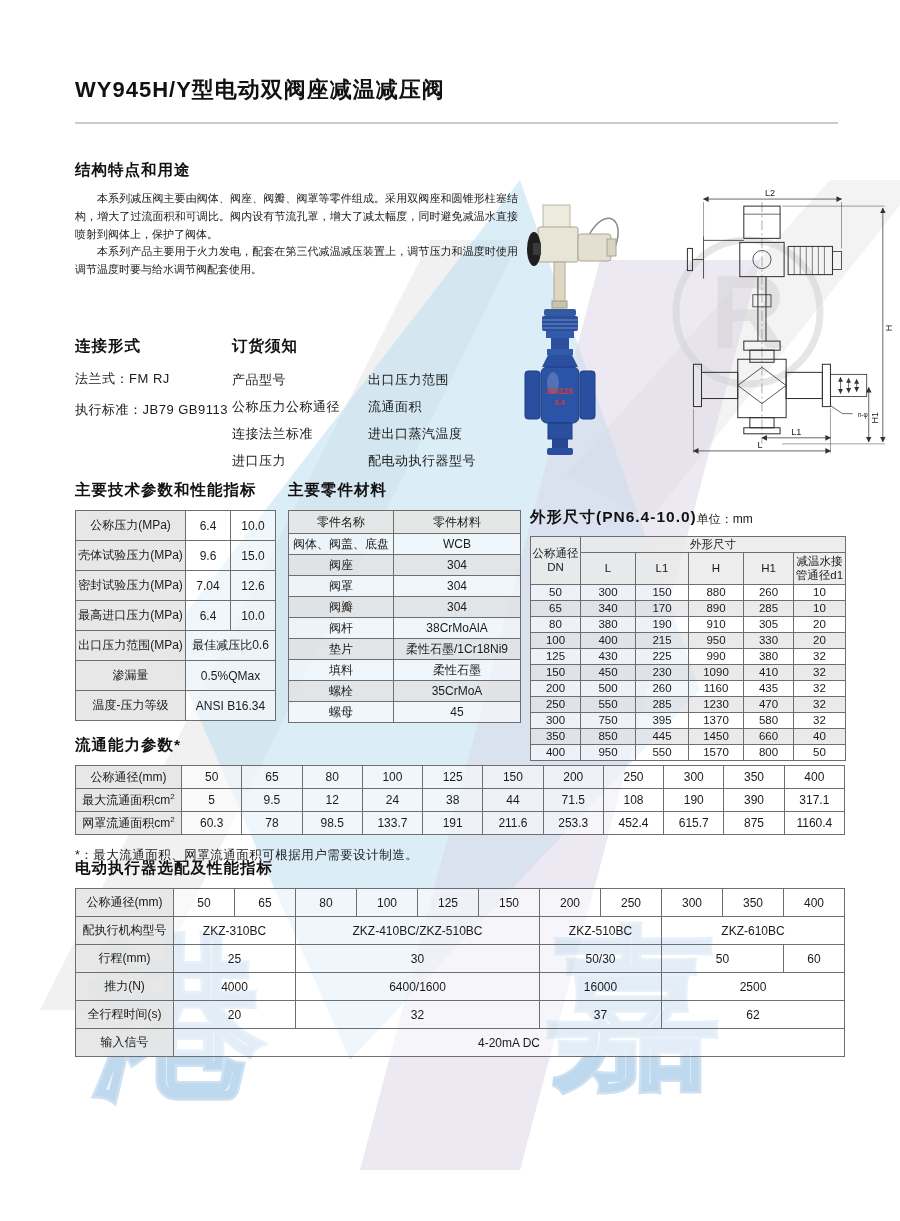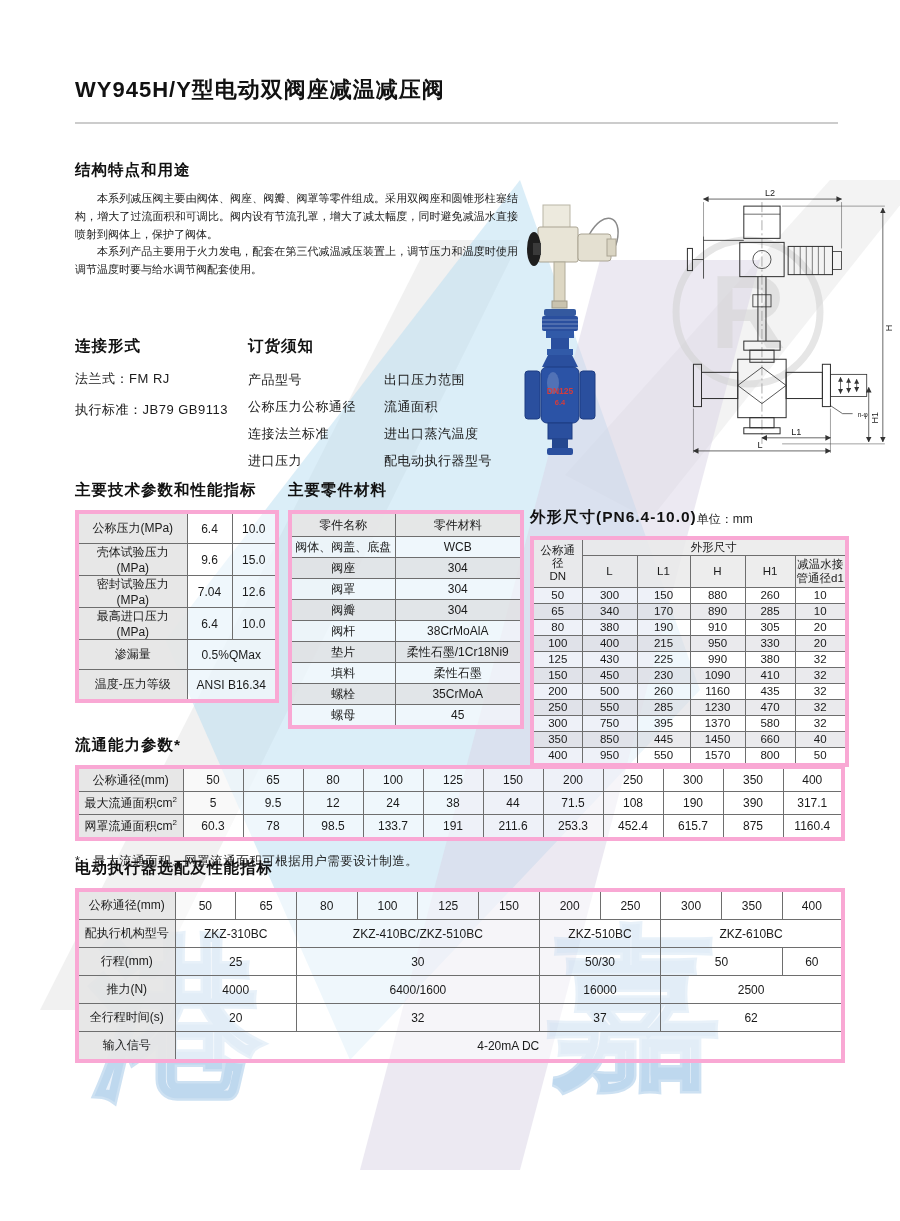--- a/index.html
+++ b/index.html
@@ -182,7 +182,7 @@
       <div class="kv-line">执行标准：JB79 GB9113</div>
     </div>
 
-    <div class="abs" style="left:248px;top:336px;width:270px;">
+    <div class="abs" style="left:232px;top:336px;width:270px;">
       <h2 class="sec">订货须知</h2>
       <div class="ord-grid">
         <div class="ord-col" style="width:122px;">

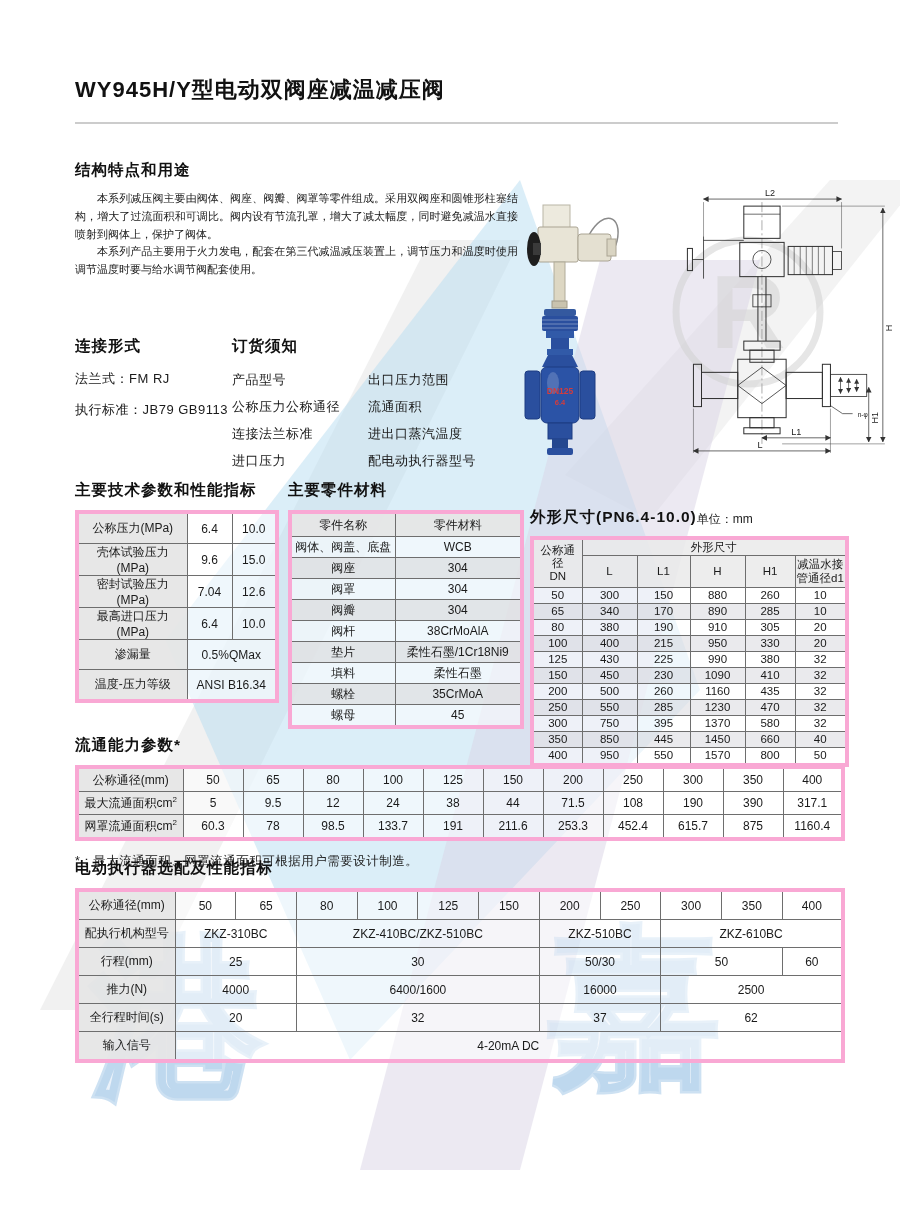--- a/index.html
+++ b/index.html
@@ -15,7 +15,7 @@
   .kv-line{font-size:13px;margin-top:13px;letter-spacing:0.5px;}
   .ord-grid{display:flex;gap:14px;}
   .ord-col .ord-item{font-size:13px;height:27px;line-height:27px;letter-spacing:0.5px;}
-  table{border-collapse:collapse;table-layout:fixed;border:4px solid #f9a8d4;}
+  table{border-collapse:collapse;table-layout:fixed;border:1px solid #f9a8d4;}
   td{border:1px solid #6e6e6e;text-align:center;padding:0 2px;overflow:hidden;
      font-size:12px;color:#1a1a1a;}
   .lbl{background:rgba(230,230,230,0.95);}

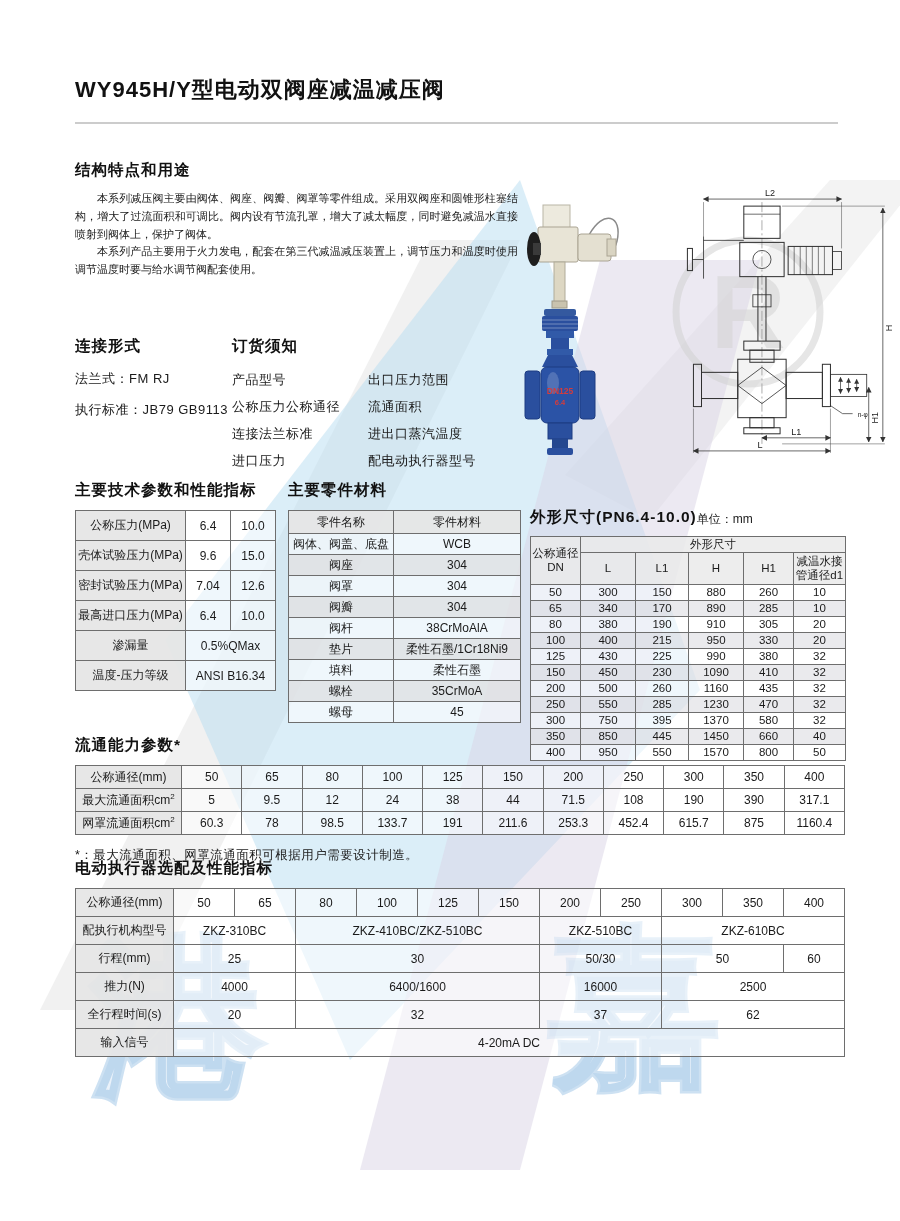--- a/index.html
+++ b/index.html
@@ -232,6 +232,10 @@
             <td class="dat">10.0</td>
           </tr>
           <tr>
+            <td class="lbl">出口压力范围(MPa)</td>
+            <td class="dat" colspan="2">最佳减压比0.6</td>
+          </tr>
+          <tr>
             <td class="lbl">渗漏量</td>
             <td class="dat" colspan="2">0.5%QMax</td>
           </tr>

